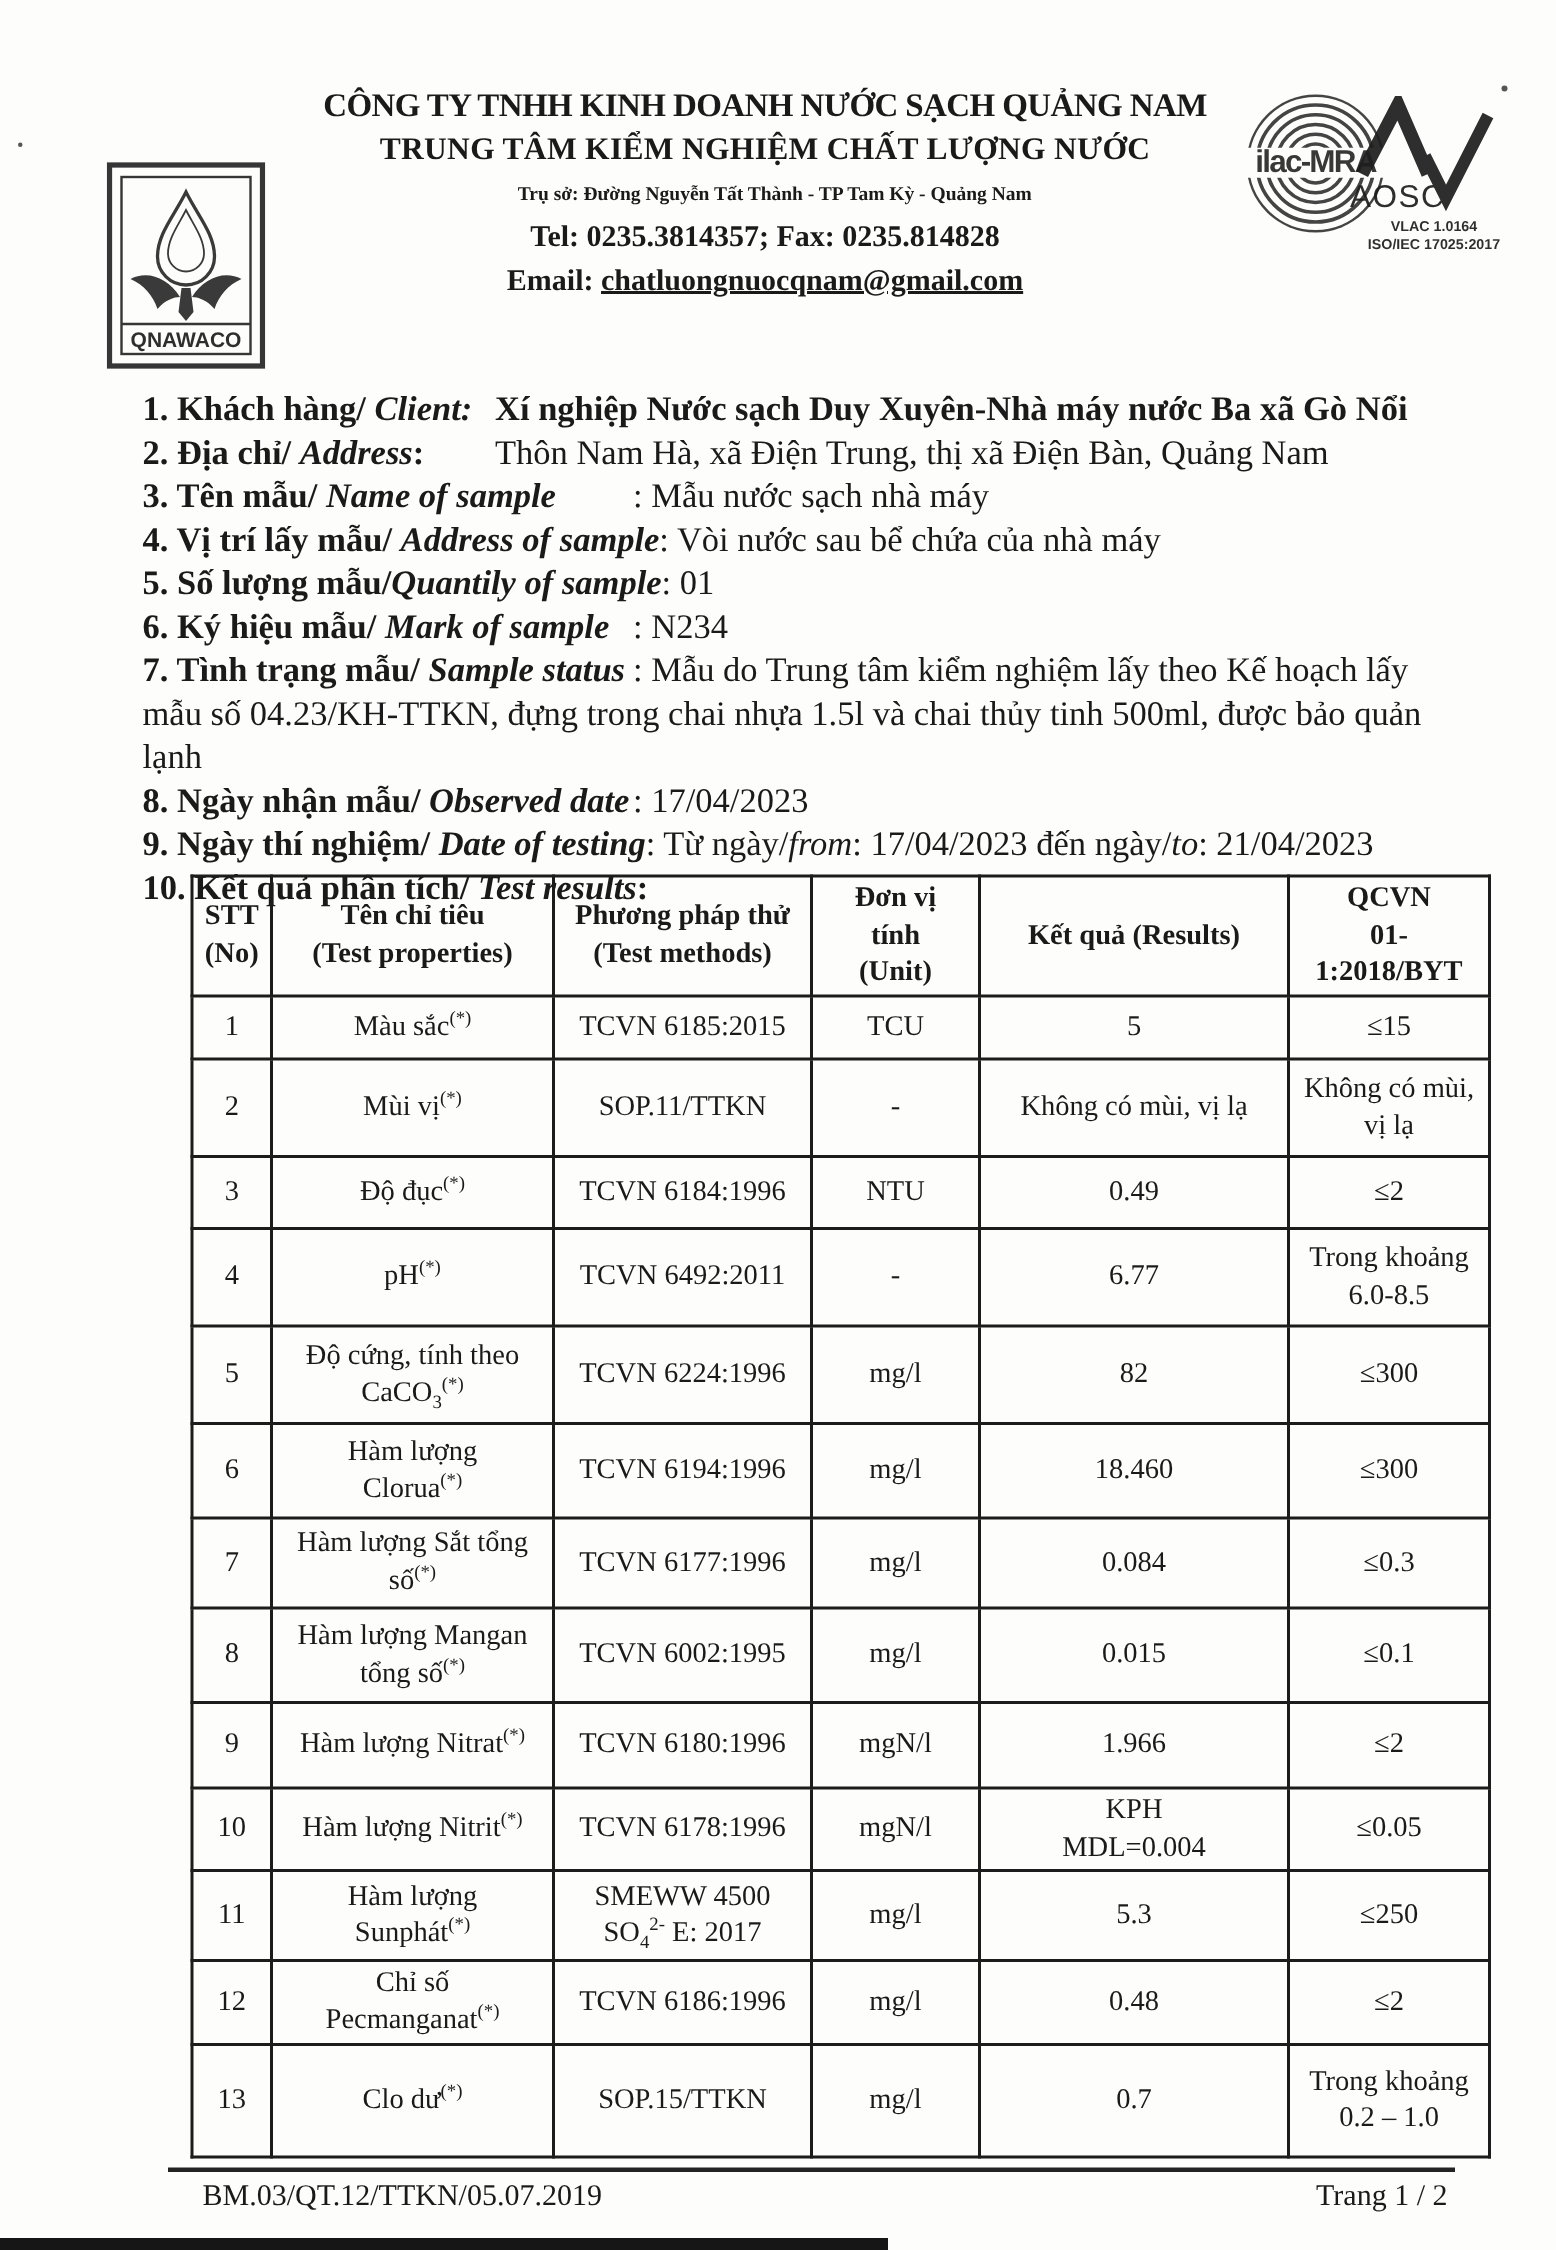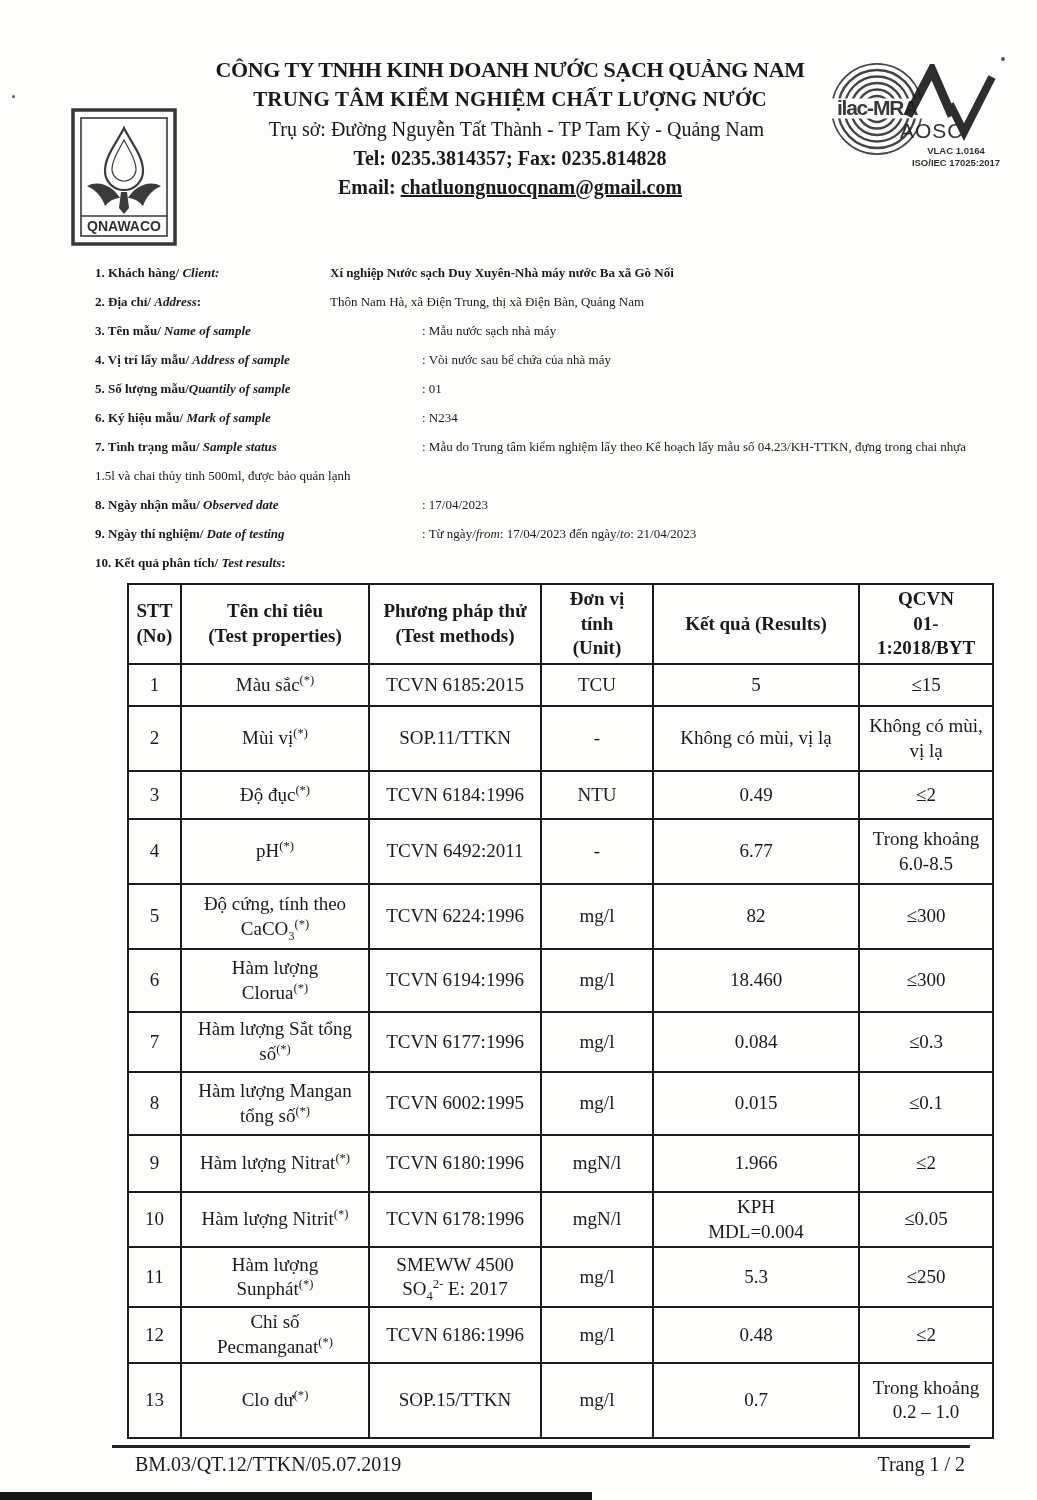--- a/index.html
+++ b/index.html
@@ -12,7 +12,7 @@
   .header-text{position:absolute;left:160px;top:55px;width:700px;text-align:center;}
   .h-line1{font-size:22px;line-height:30px;font-weight:bold;letter-spacing:-0.4px;white-space:nowrap;}
   .h-line2{font-size:21px;line-height:29px;font-weight:bold;letter-spacing:0.2px;text-align:center;}
-  .h-line3{font-size:20px;line-height:30px;font-weight:normal;margin-left:13px;}
+  .h-line3{font-size:13px;line-height:30px;font-weight:bold;margin-left:13px;}
   .h-line4{font-size:20px;line-height:29px;font-weight:bold;}
   .h-line5{font-size:20px;line-height:29px;font-weight:bold;}
   .email-addr{text-decoration:underline;}

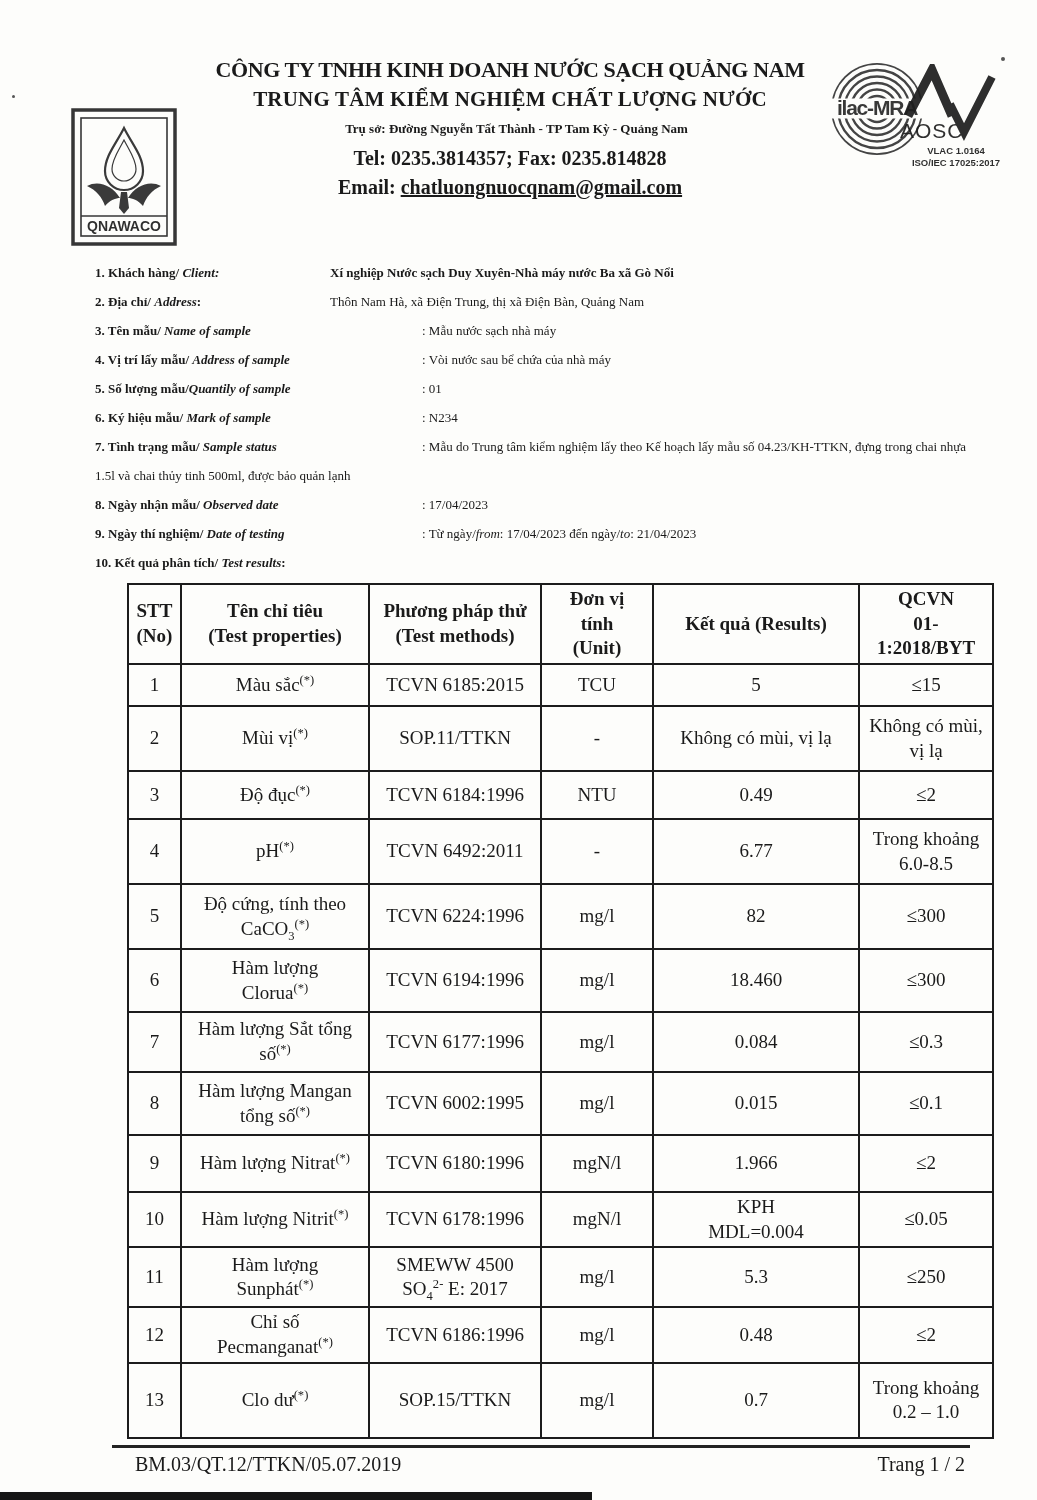--- a/index.html
+++ b/index.html
@@ -20,7 +20,7 @@
   .logo-ilac{position:absolute;left:828px;top:60px;opacity:.88;}
   .logo-aosc{position:absolute;left:898px;top:64px;opacity:.92;}
   
-  .info{position:absolute;left:95px;top:258px;width:880px;font-size:13px;}
+  .info{position:absolute;left:95px;top:258px;width:880px;font-size:23px;}
   .info-item{line-height:29px;}
   .info-label{font-weight:bold;display:inline-block;vertical-align:top;}
   .info-label.w1{min-width:235px;}

